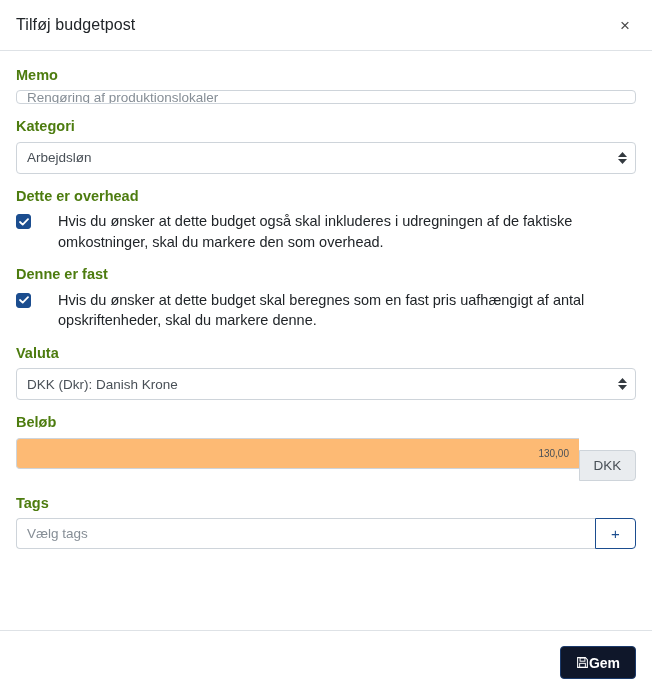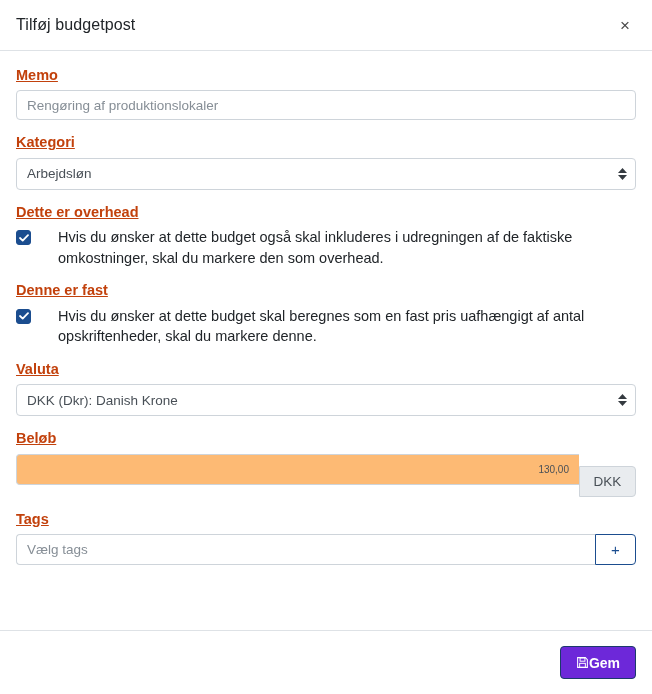--- a/index.html
+++ b/index.html
@@ -72,10 +72,9 @@
     display: block;
     font-size: 14.5px;
     font-weight: 700;
-    color: #c2410c;
+    color: #4d7c0f;
     margin-bottom: 6px;
     line-height: 1.2;
-    text-decoration: underline;
   }
 
   .text-input {

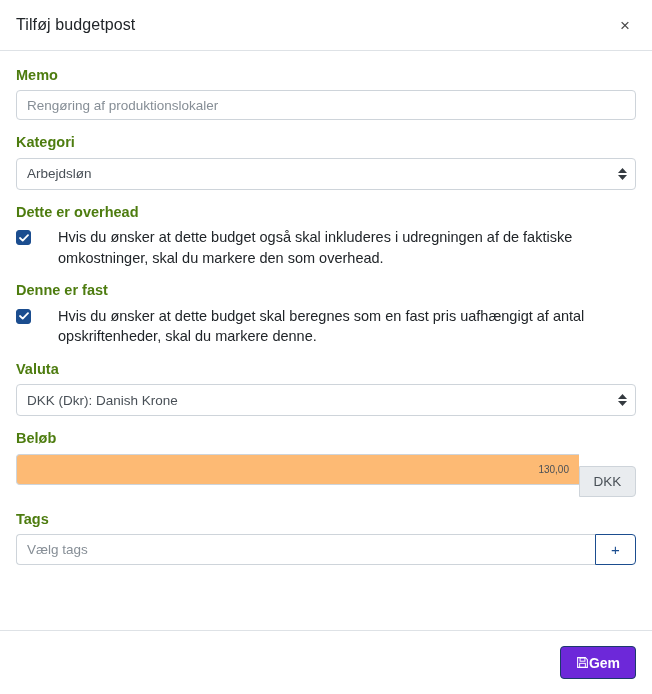--- a/index.html
+++ b/index.html
@@ -80,7 +80,7 @@
   .text-input {
     display: block;
     width: 100%;
-    height: 30px;
+    height: 14px;
     padding: 4px 10px;
     font-size: 13.5px;
     font-family: "Liberation Sans", sans-serif;

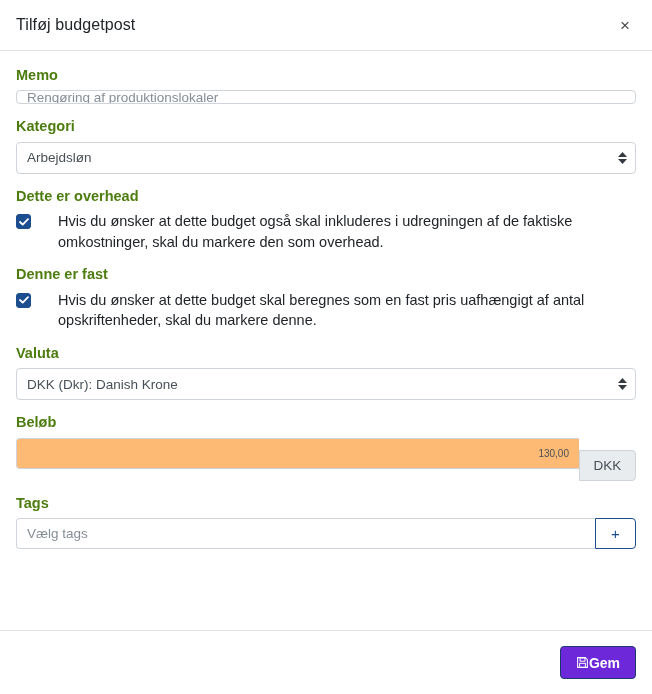--- a/index.html
+++ b/index.html
@@ -234,7 +234,7 @@
     font-size: 14px;
     font-weight: 700;
     color: #ffffff;
-    background: #6d28d9;
+    background: #0f172a;
     border: 1px solid #1b3a6b;
     border-radius: 4px;
     cursor: pointer;

